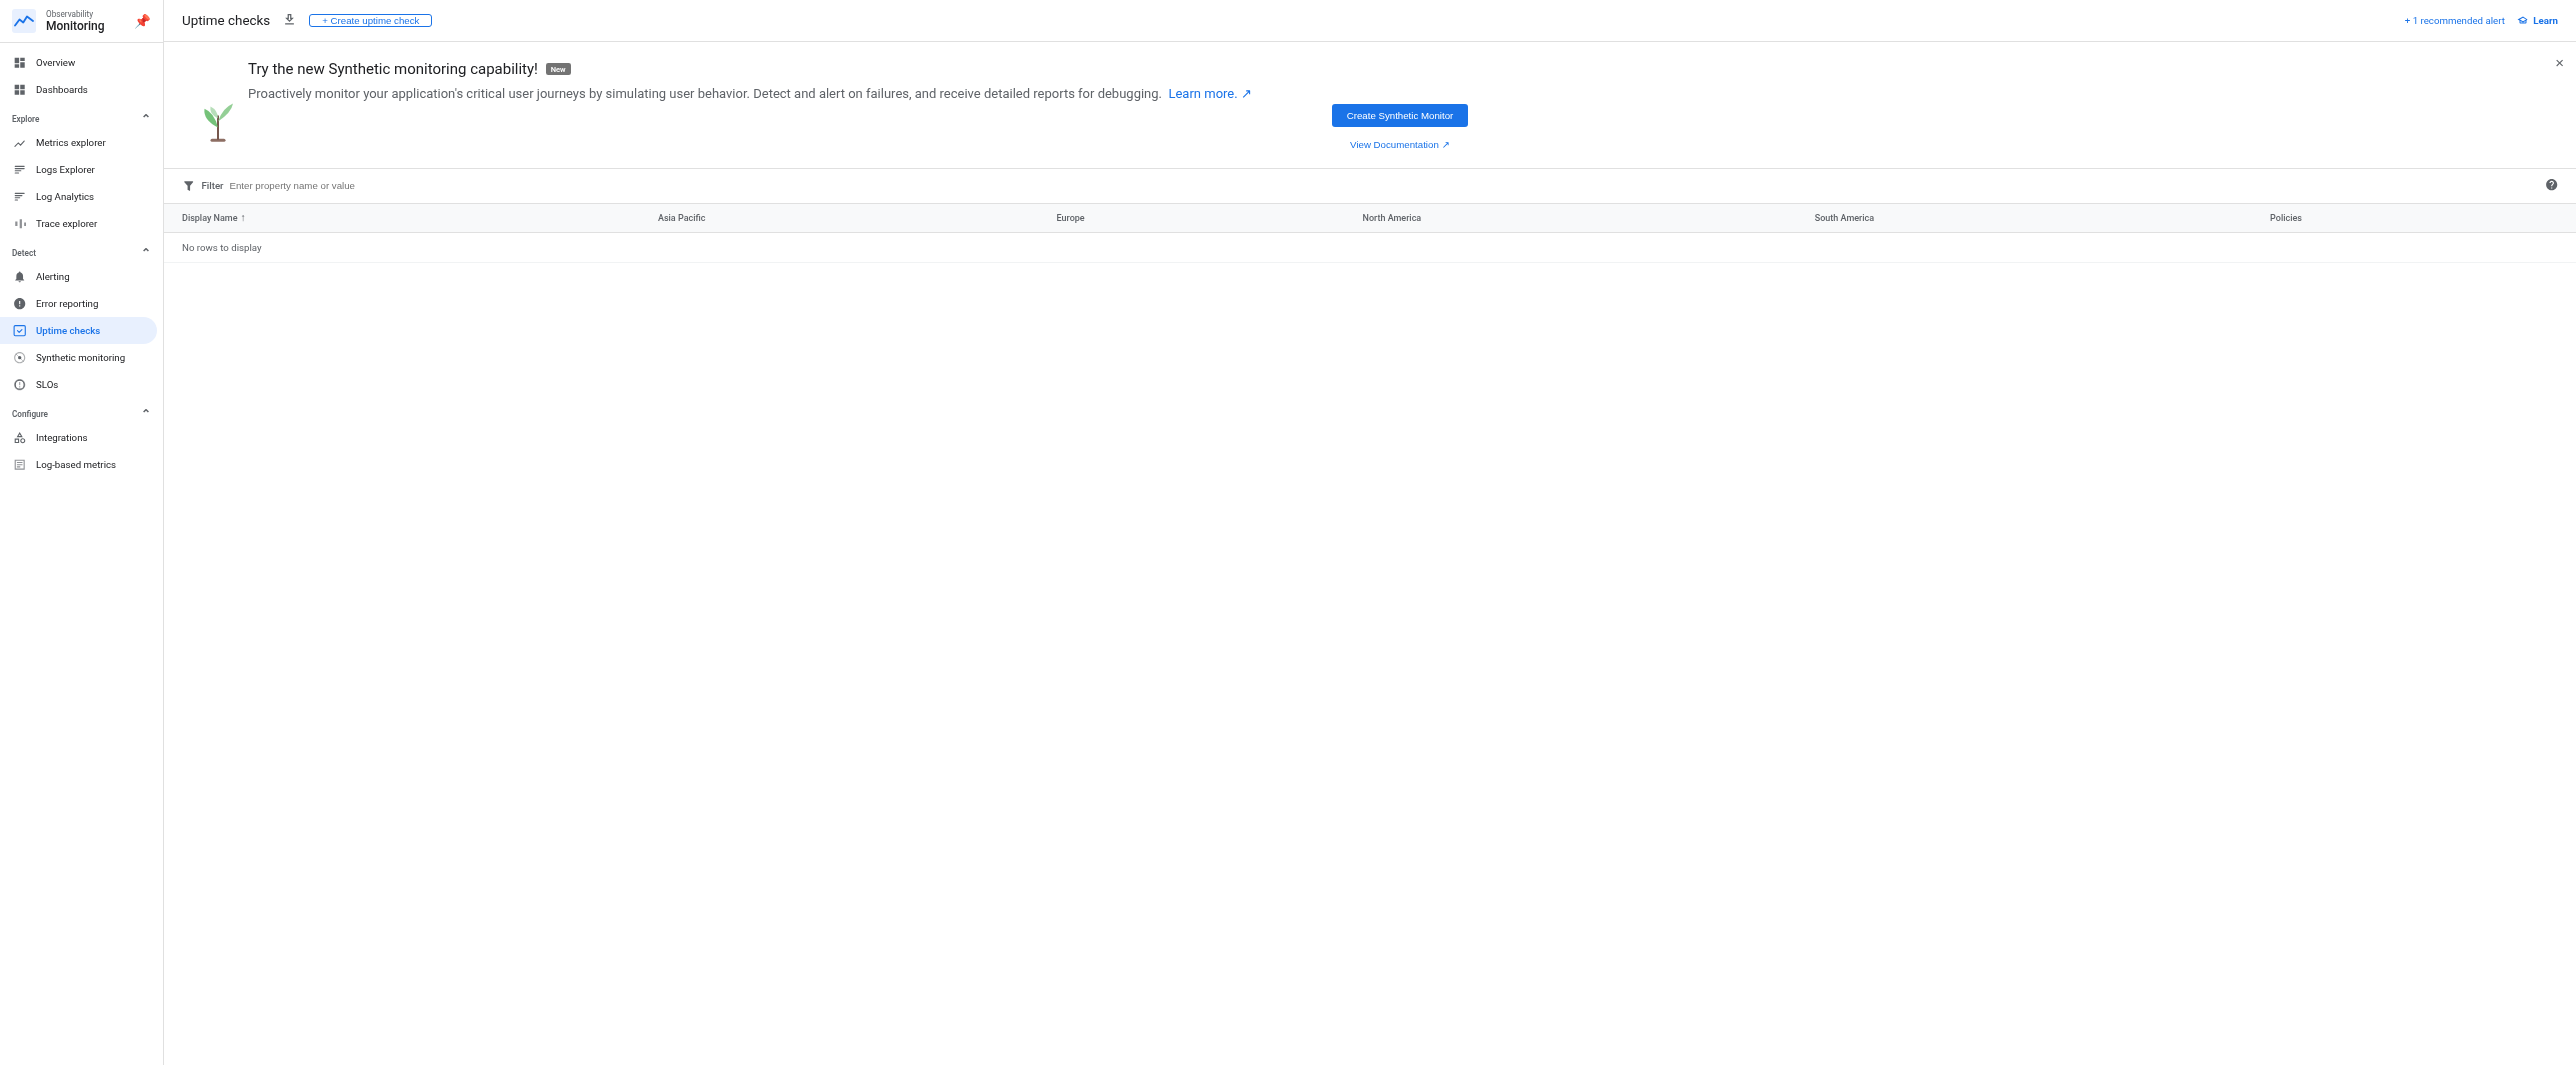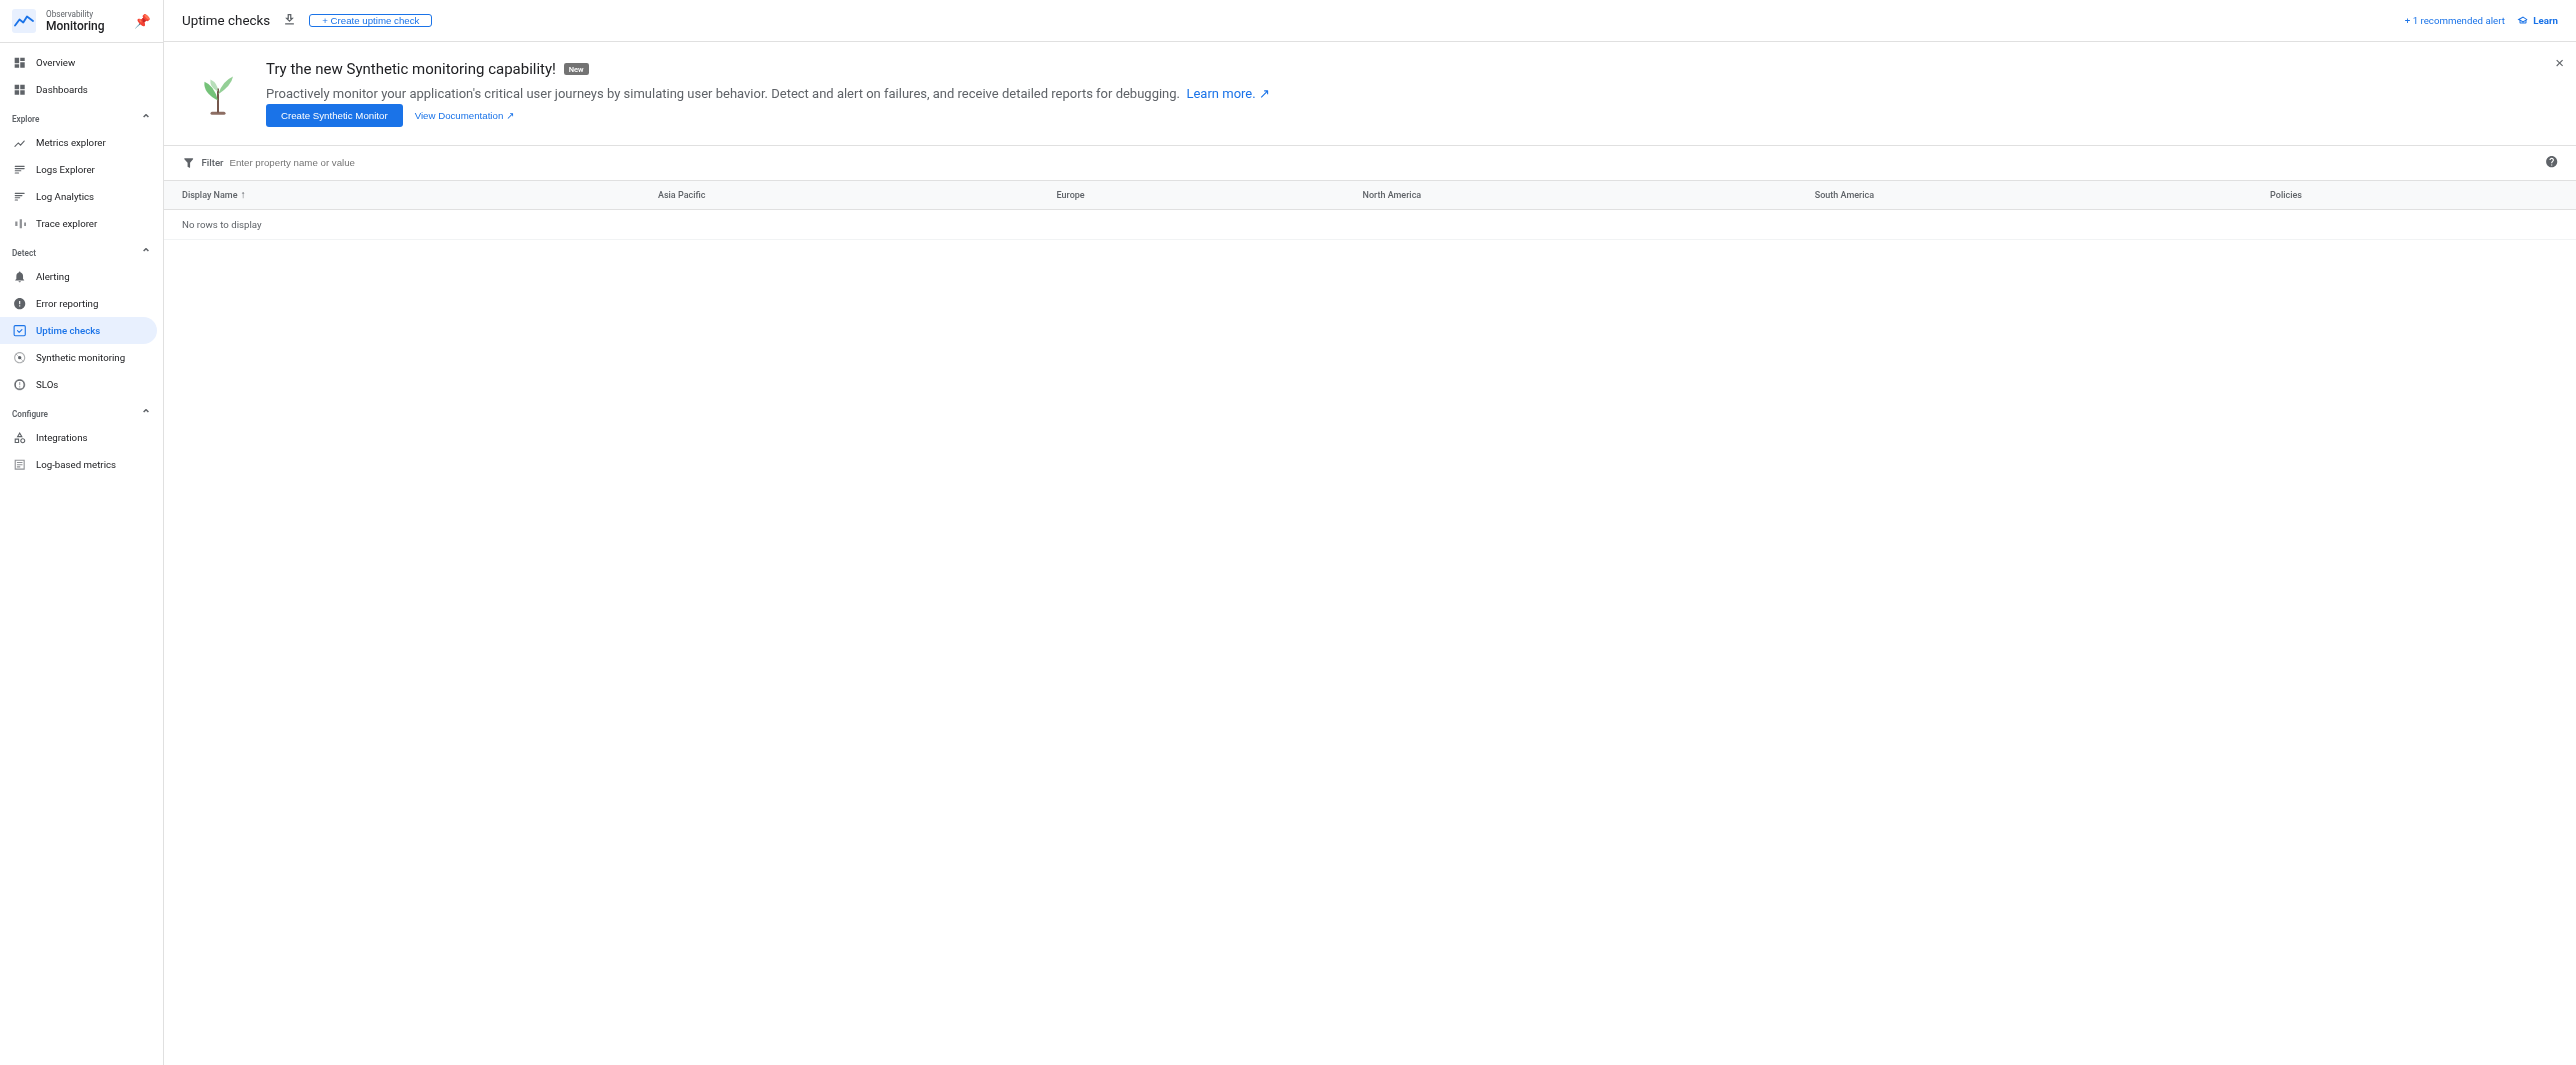--- a/index.html
+++ b/index.html
@@ -36,7 +36,7 @@
     .content-area { flex: 1; overflow-y: auto; padding: 0; }
 
     
-    .banner { background: #fff; border-bottom: 0.7px solid #e0e0e0; padding: 18px 24px; display: flex; align-items: center; gap: 18px; position: relative; }
+    .banner { background: #fff; border-bottom: 0.7px solid #e0e0e0; padding: 18px 24px; display: flex; align-items: flex-end; position: relative; }
     .banner-illustration { width: 60px; height: 60px; flex-shrink: 0; display: flex; align-items: center; justify-content: center; }
     .banner-content { flex: 1; }
     .banner-title { font-size: 15px; font-weight: 400; color: #202124; margin-bottom: 6px; display: flex; align-items: center; gap: 7.5px; }

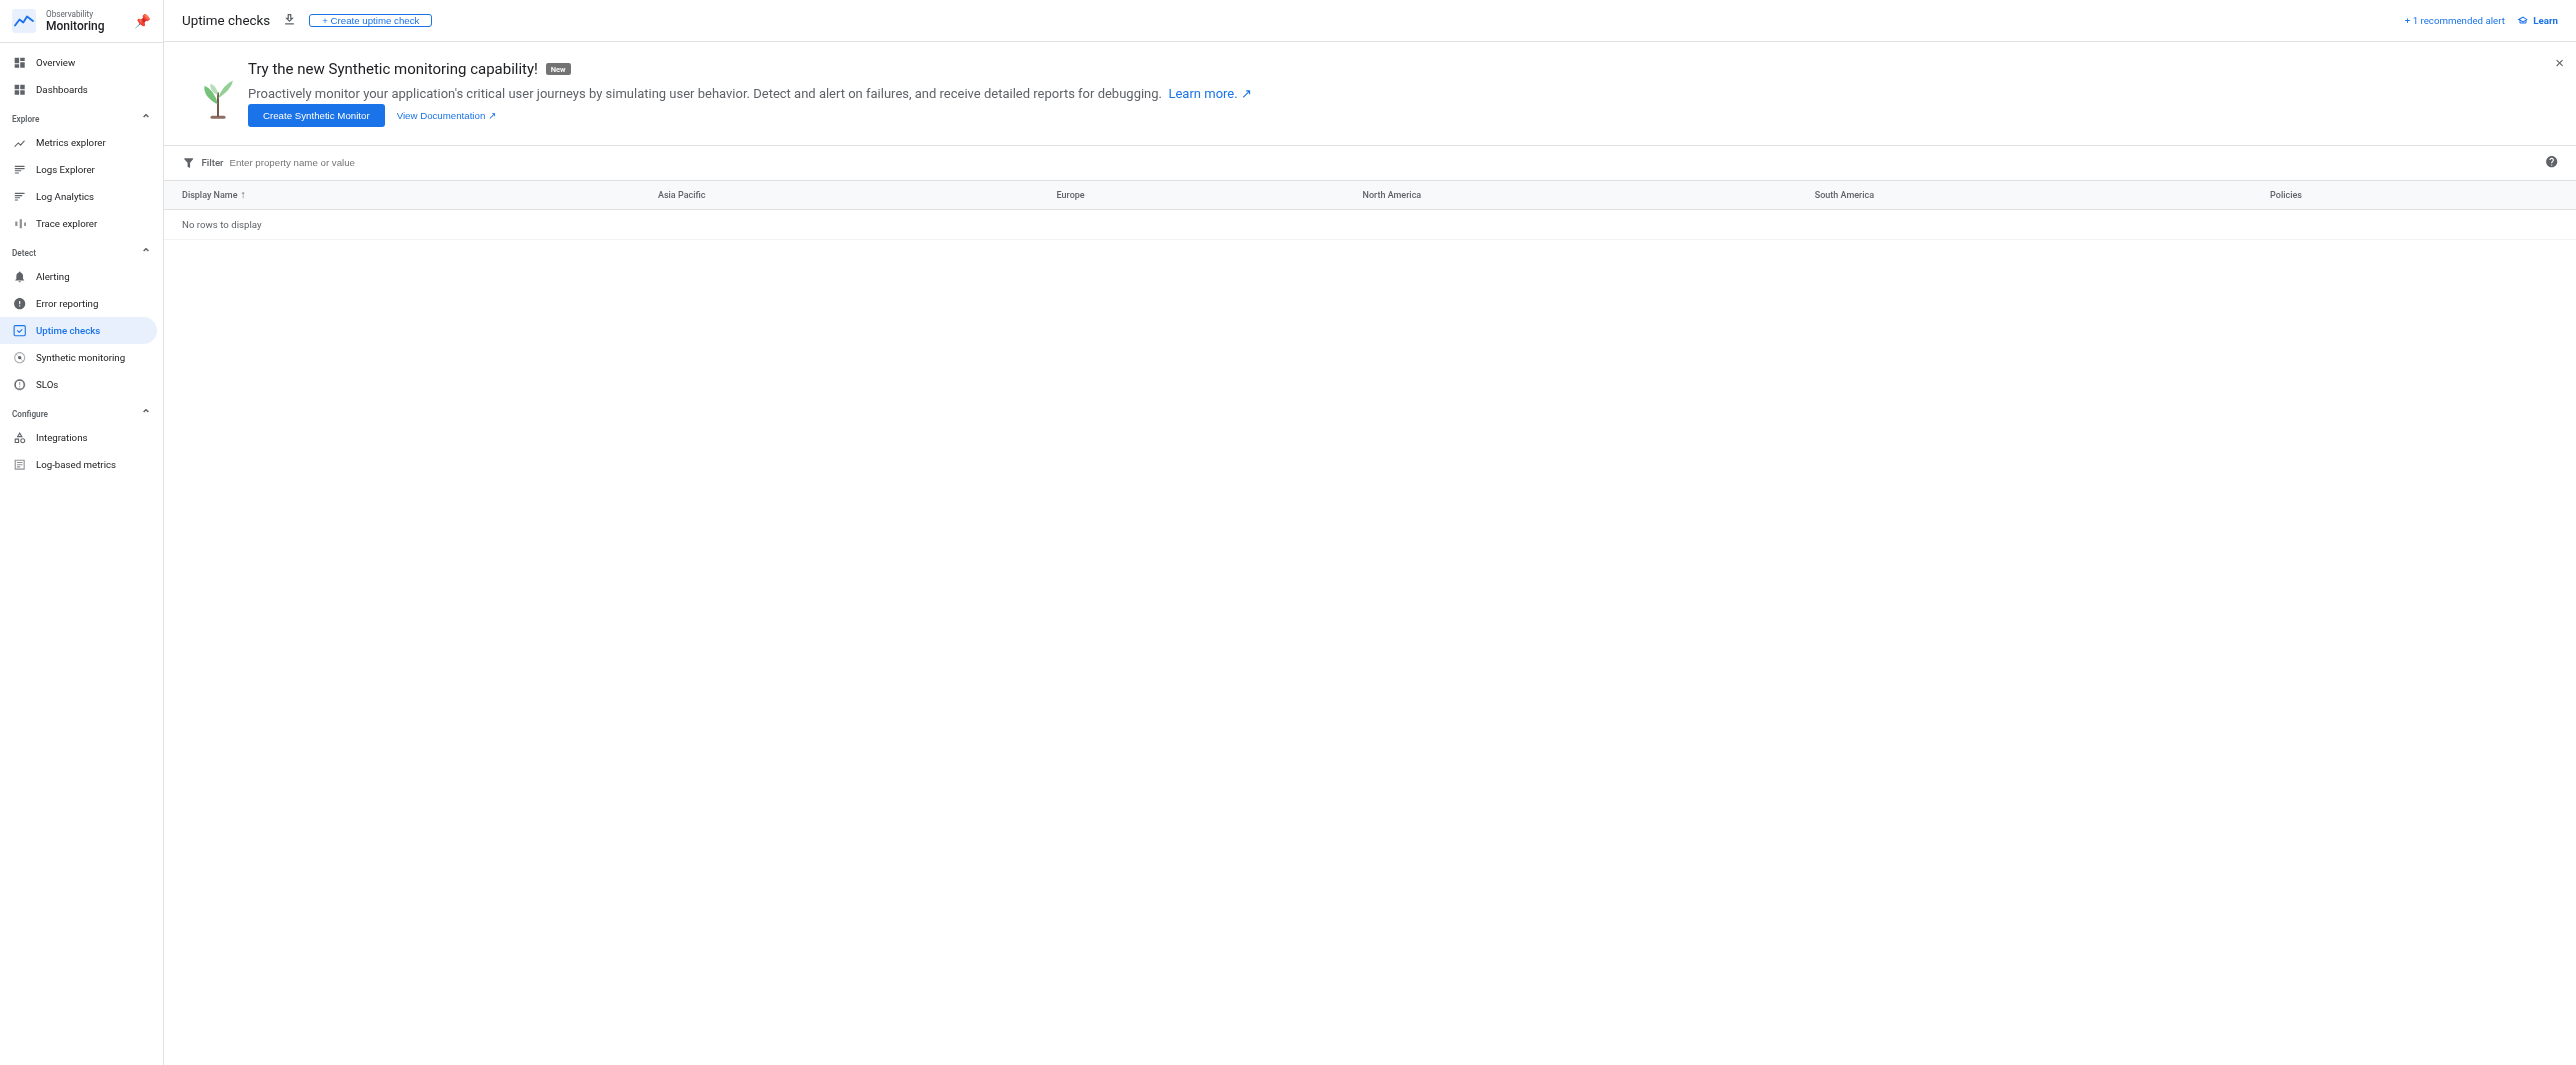--- a/index.html
+++ b/index.html
@@ -43,7 +43,7 @@
     .new-badge { background: #737373; color: #fff; font-size: 7.5px; font-weight: 600; padding: 1.5px 5.2px; border-radius: 2.2px; }
     .banner-desc { font-size: 13px; color: #5f6368; line-height: 1.5; }
     .banner-desc a { color: #1a73e8; text-decoration: none; }
-    .banner-actions { display: flex; align-items: center; gap: 12px; }
+    .banner-actions { display: flex; align-items: center; gap: 12px; flex-direction: column; }
     .btn-primary { background: #1a73e8; color: #fff; border: none; border-radius: 3px; padding: 6px 15px; font-size: 9.7px; font-weight: 500; cursor: pointer; }
     .btn-link { color: #1a73e8; font-size: 9.7px; cursor: pointer; background: none; border: none; display: flex; align-items: center; gap: 3px; }
     .close-banner { position: absolute; top: 12px; right: 12px; background: none; border: none; font-size: 15px; color: #5f6368; cursor: pointer; }

